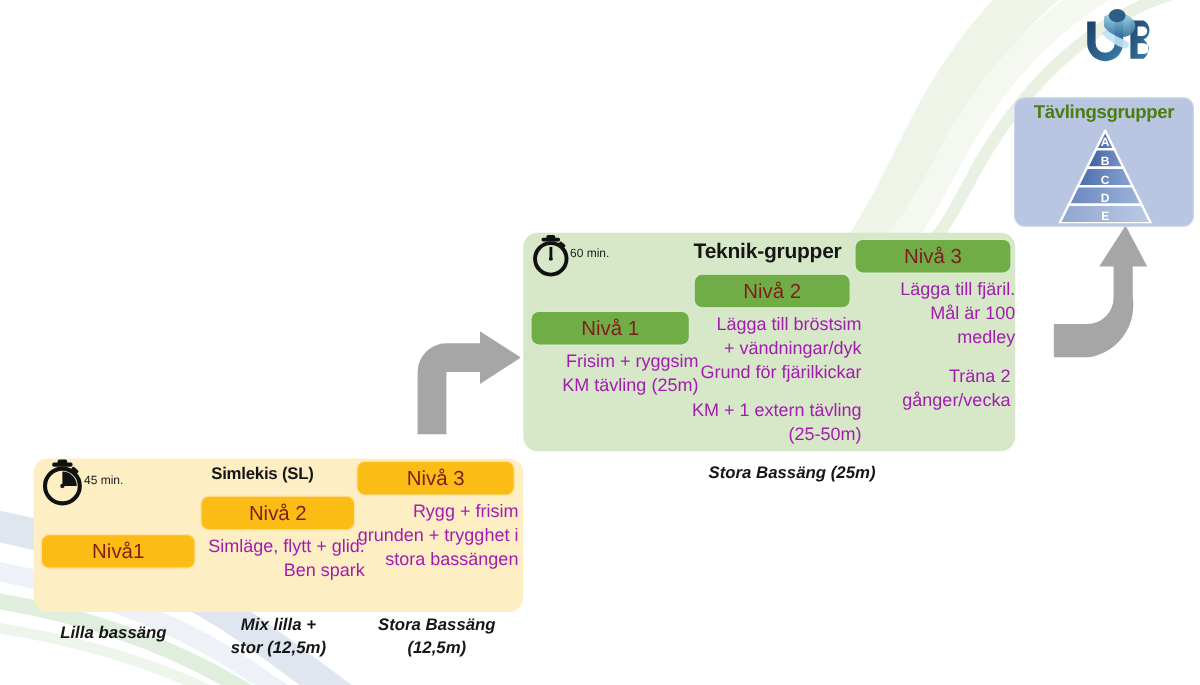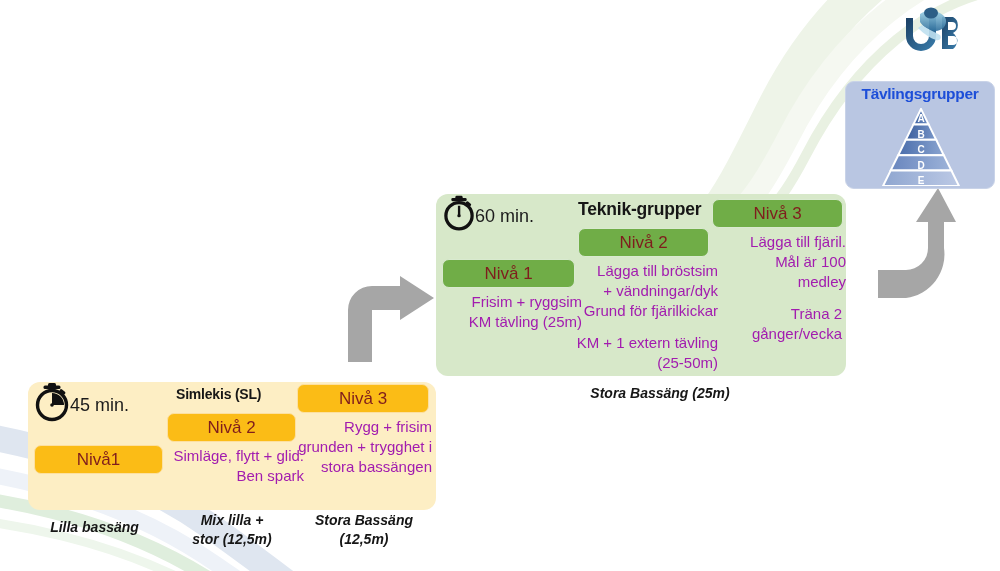--- a/index.html
+++ b/index.html
@@ -99,7 +99,7 @@
   }
   #tavling-title{
     position:absolute;left:845px;top:85px;width:150px;text-align:center;
-    font-size:15.5px;font-weight:bold;color:#1d4ed8;letter-spacing:-0.3px;
+    font-size:15.5px;font-weight:bold;color:#4d7c0f;letter-spacing:-0.3px;
   }
   #pyramid{position:absolute;left:860px;top:108px;width:122px;height:78px;}
 </style>

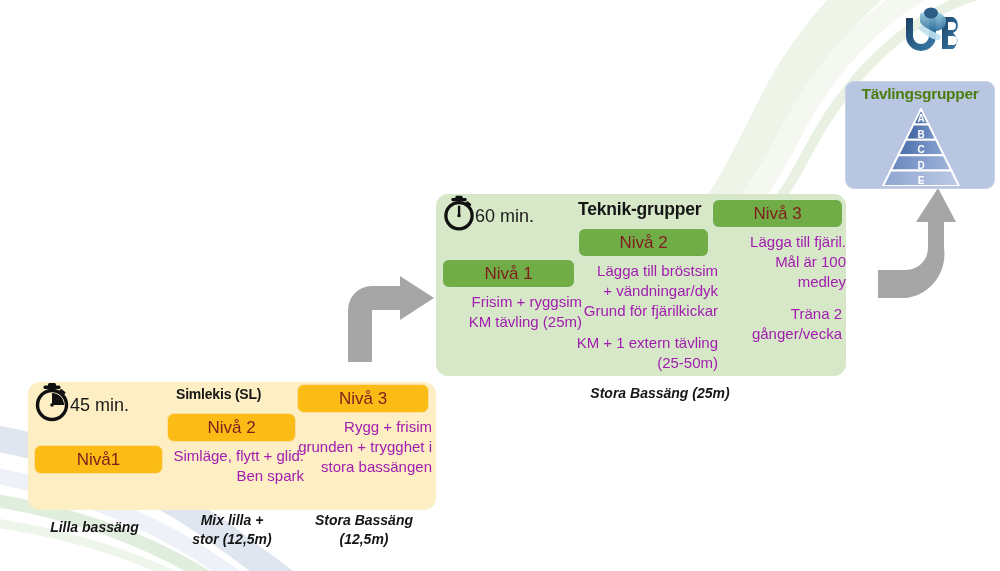--- a/index.html
+++ b/index.html
@@ -31,7 +31,7 @@
   
   .watch{position:absolute;}
   .watch-label{
-    position:absolute;font-size:18px;color:#1b1b1b;font-weight:400;
+    position:absolute;font-size:10px;color:#1b1b1b;font-weight:400;
     white-space:nowrap;
   }
 

